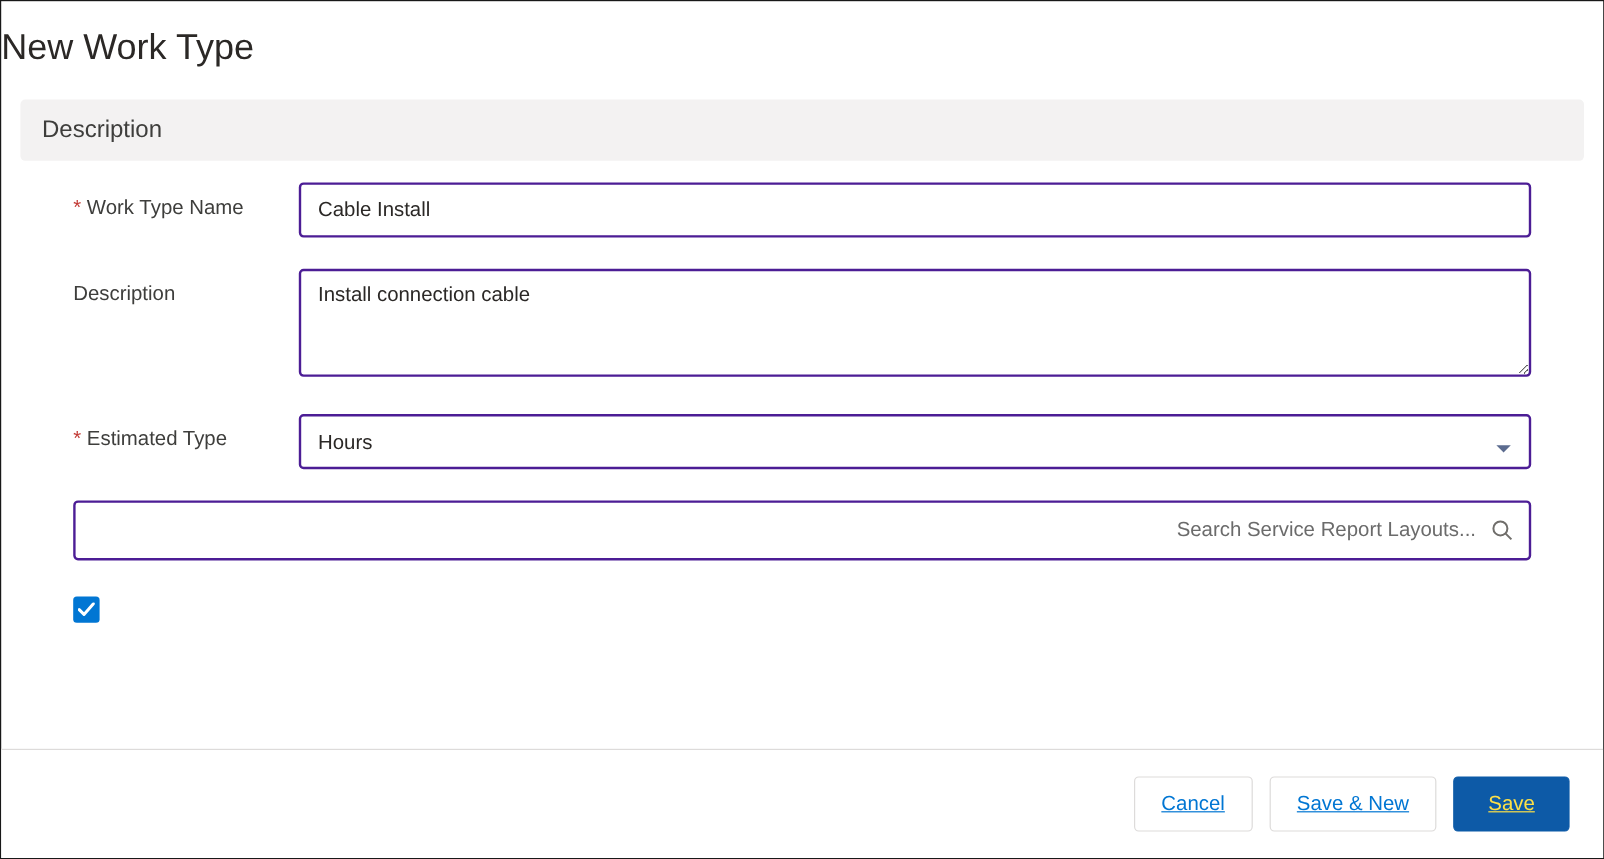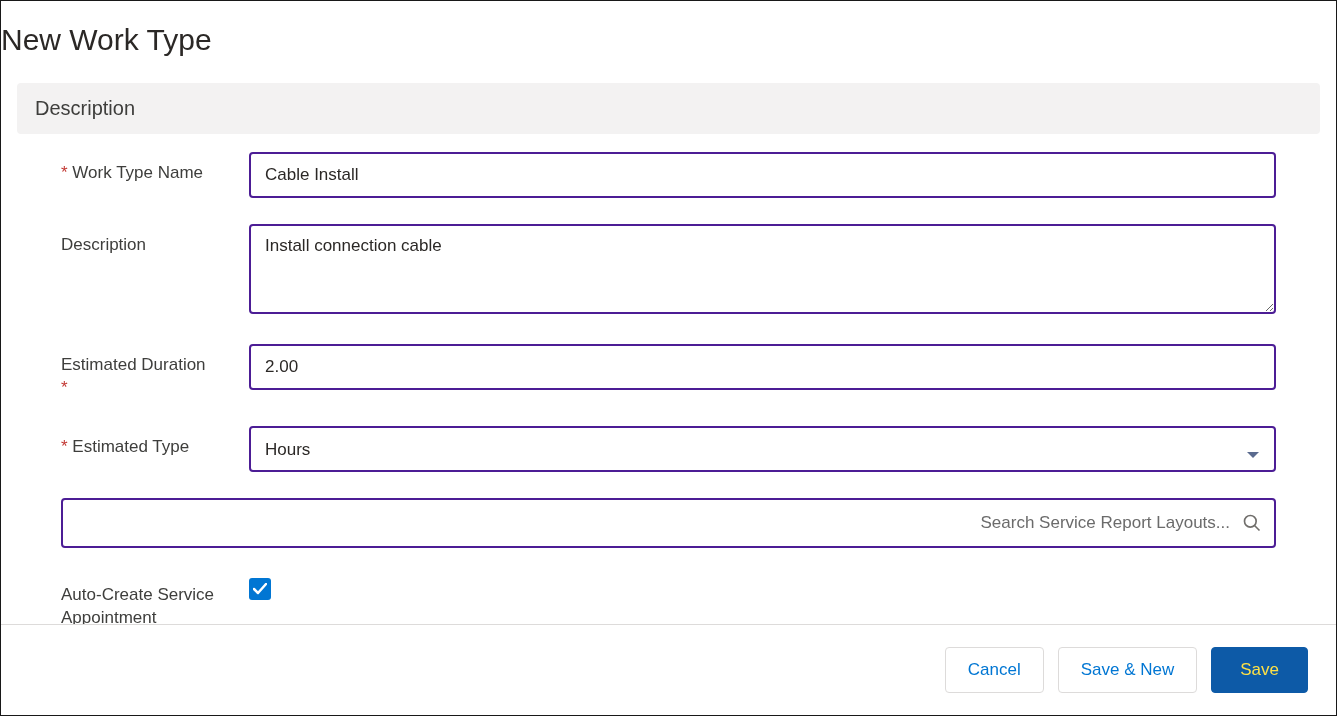--- a/index.html
+++ b/index.html
@@ -115,15 +115,6 @@
         </div>
       </div>
 
-      <div class="field-row">
-        <div class="field-label">
-          <span>Estimated Duration</span>
-          <br><span class="req">*</span>
-        </div>
-        <div class="field-control">
-          <input class="text-input" type="text" value="2.00" style="">
-        </div>
-      </div>
 
       <div class="field-row">
         <div class="field-label">

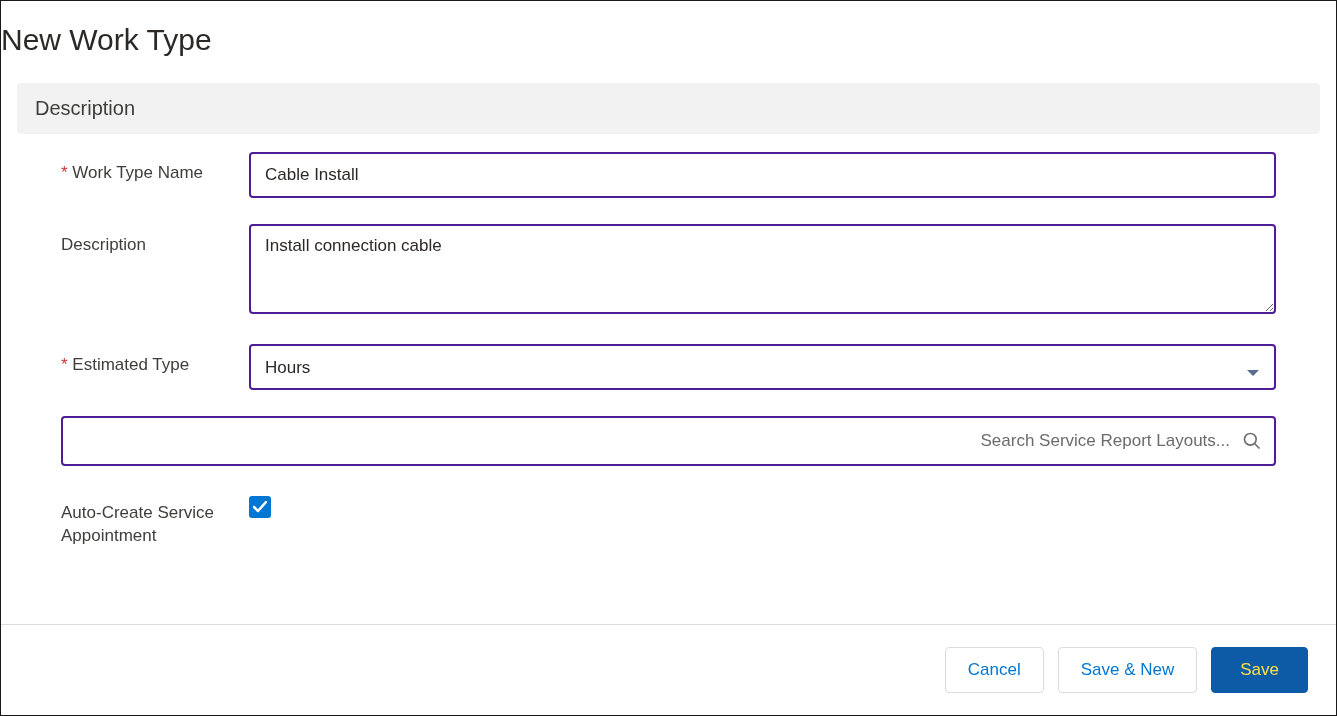--- a/index.html
+++ b/index.html
@@ -148,9 +148,6 @@
       </div>
 
       <div class="field-row">
-        <div class="field-label">
-          <span>Auto-Create Service Appointment</span>
-        </div>
         <div class="field-control">
           <div class="checkbox">
             <svg viewBox="0 0 14 12">

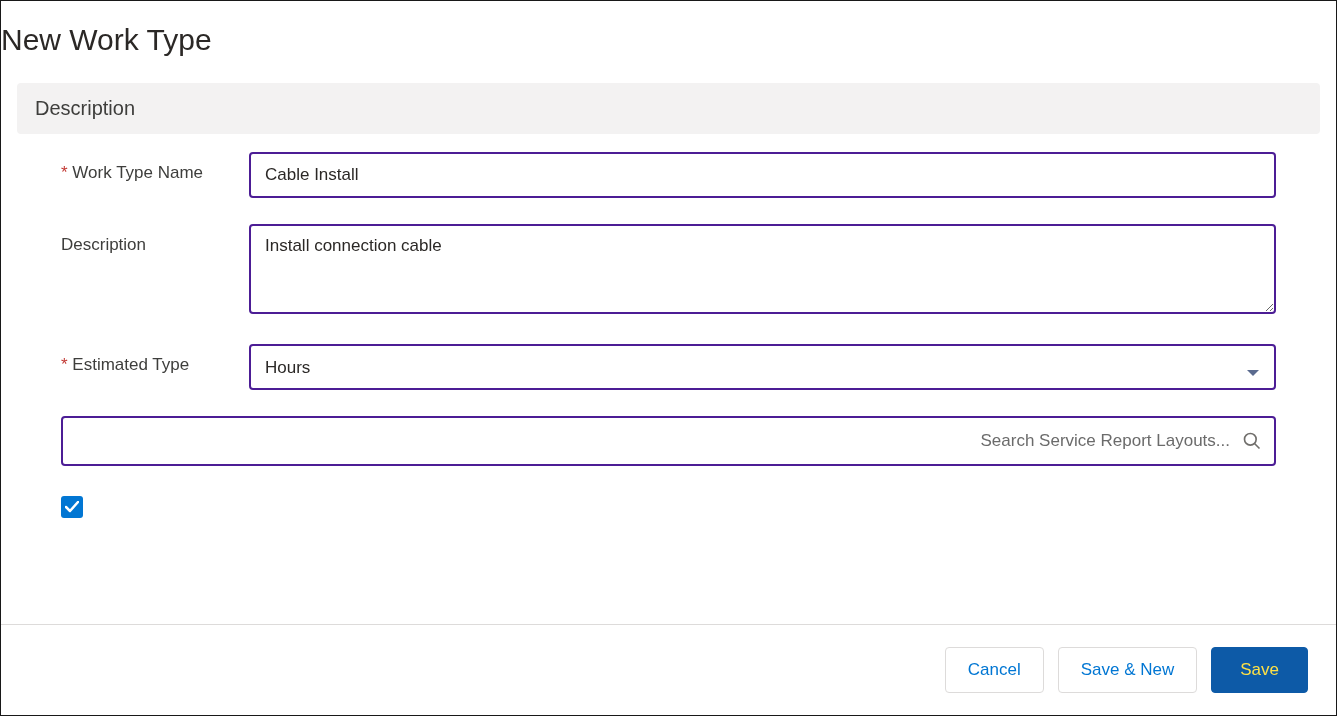--- a/index.html
+++ b/index.html
@@ -75,6 +75,7 @@
     background: #fff; color: #0176d3; cursor: pointer;
     display: inline-flex; align-items: center; justify-content: center;
     font-family: inherit;
+    text-decoration: underline;
   }
   .btn-primary { background: #0d5aa7; color: #fde047; border-color: #0d5aa7; padding: 0 28px; }
 

